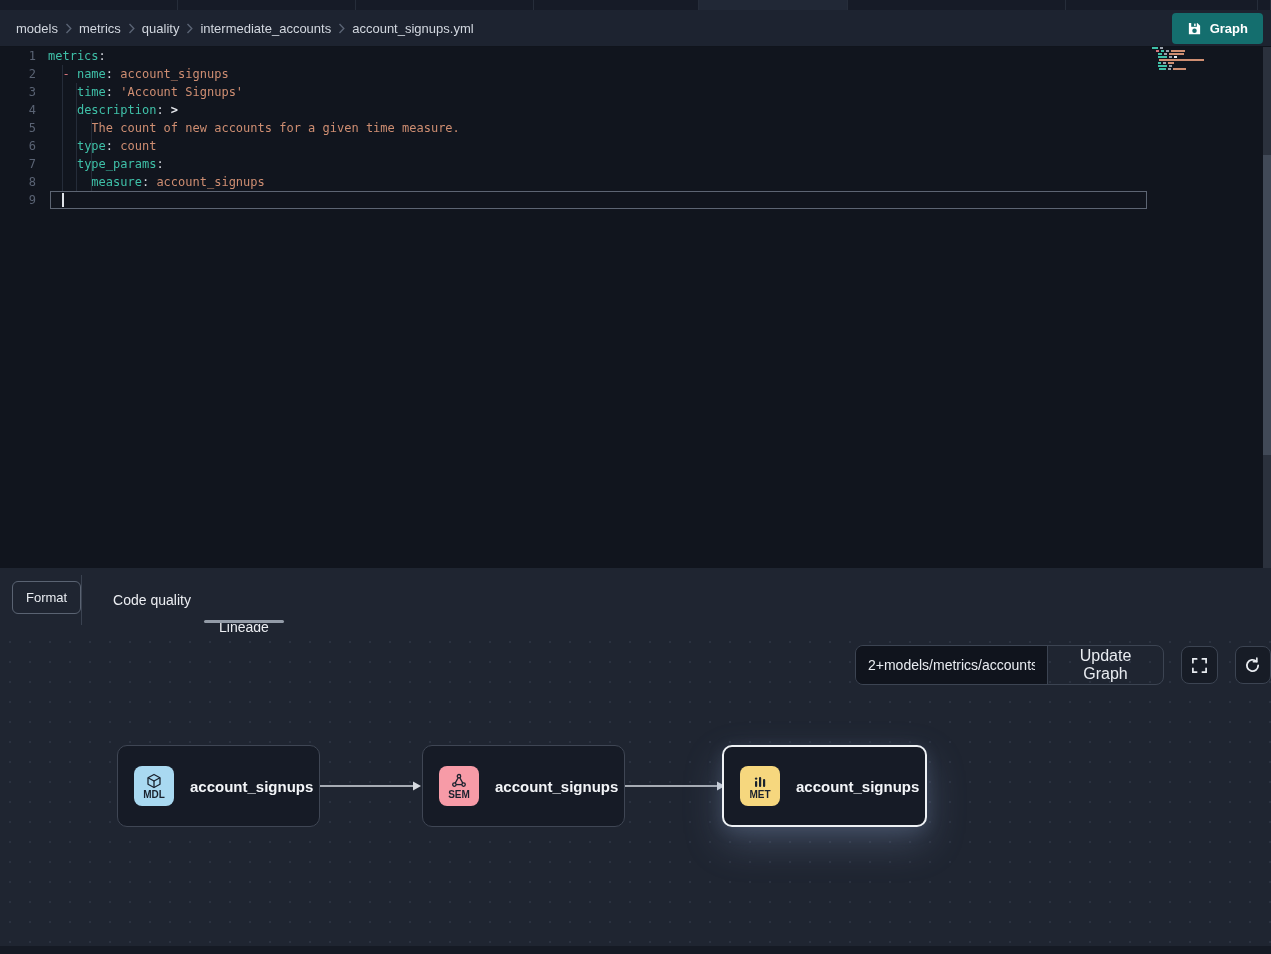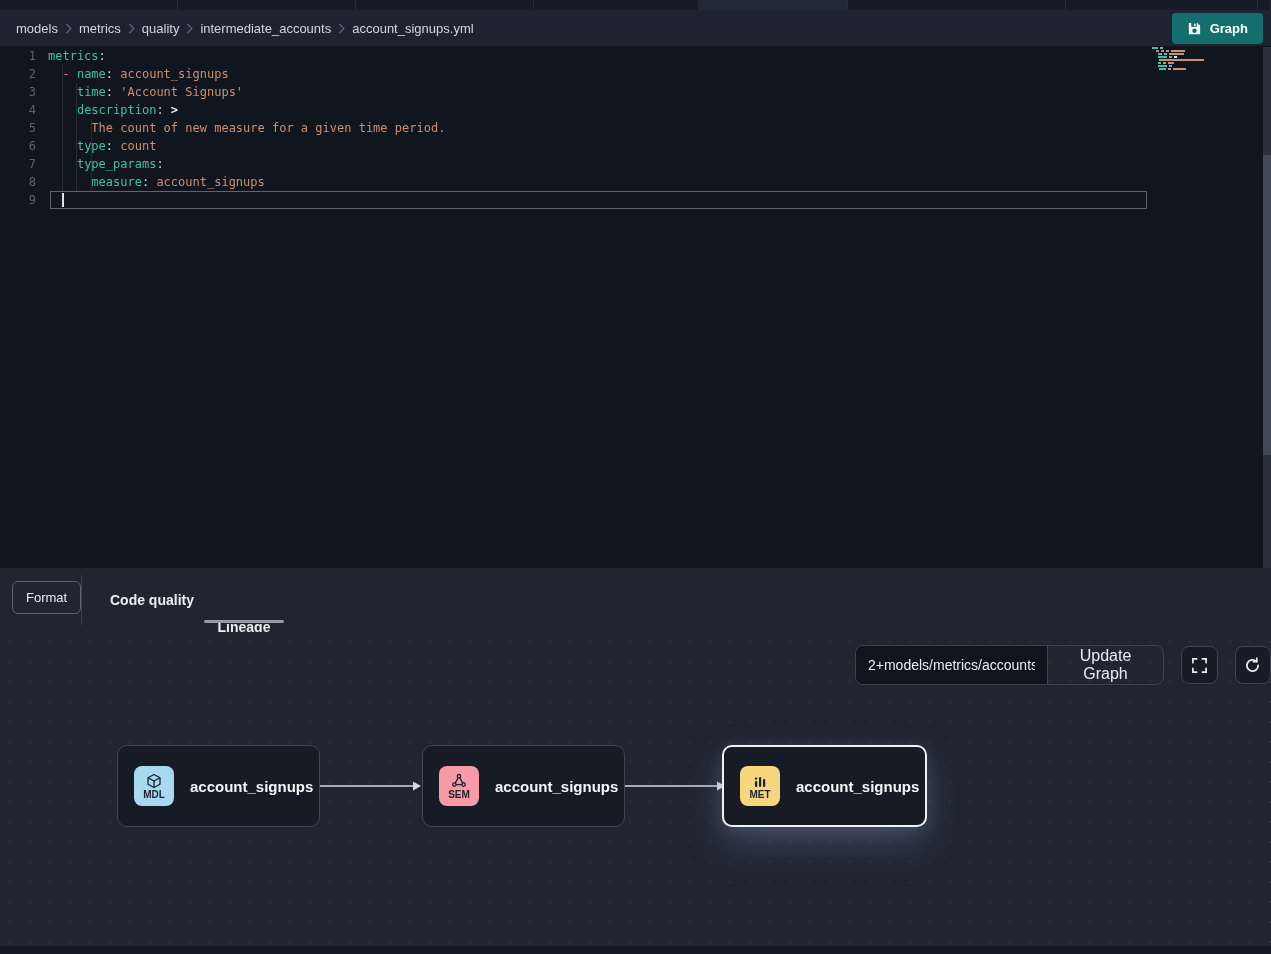--- a/index.html
+++ b/index.html
@@ -148,7 +148,7 @@
         </div>
         <div class="line">
           <span class="ln">5</span>
-          <span class="code"><span class="tk-ws">      </span><span class="tk-val">The count of new measure for a given time period.</span></span>
+          <span class="code"><span class="tk-ws">      </span><span class="tk-val">The count of new accounts for a given time measure.</span></span>
         </div>
         <div class="line">
           <span class="ln">6</span>

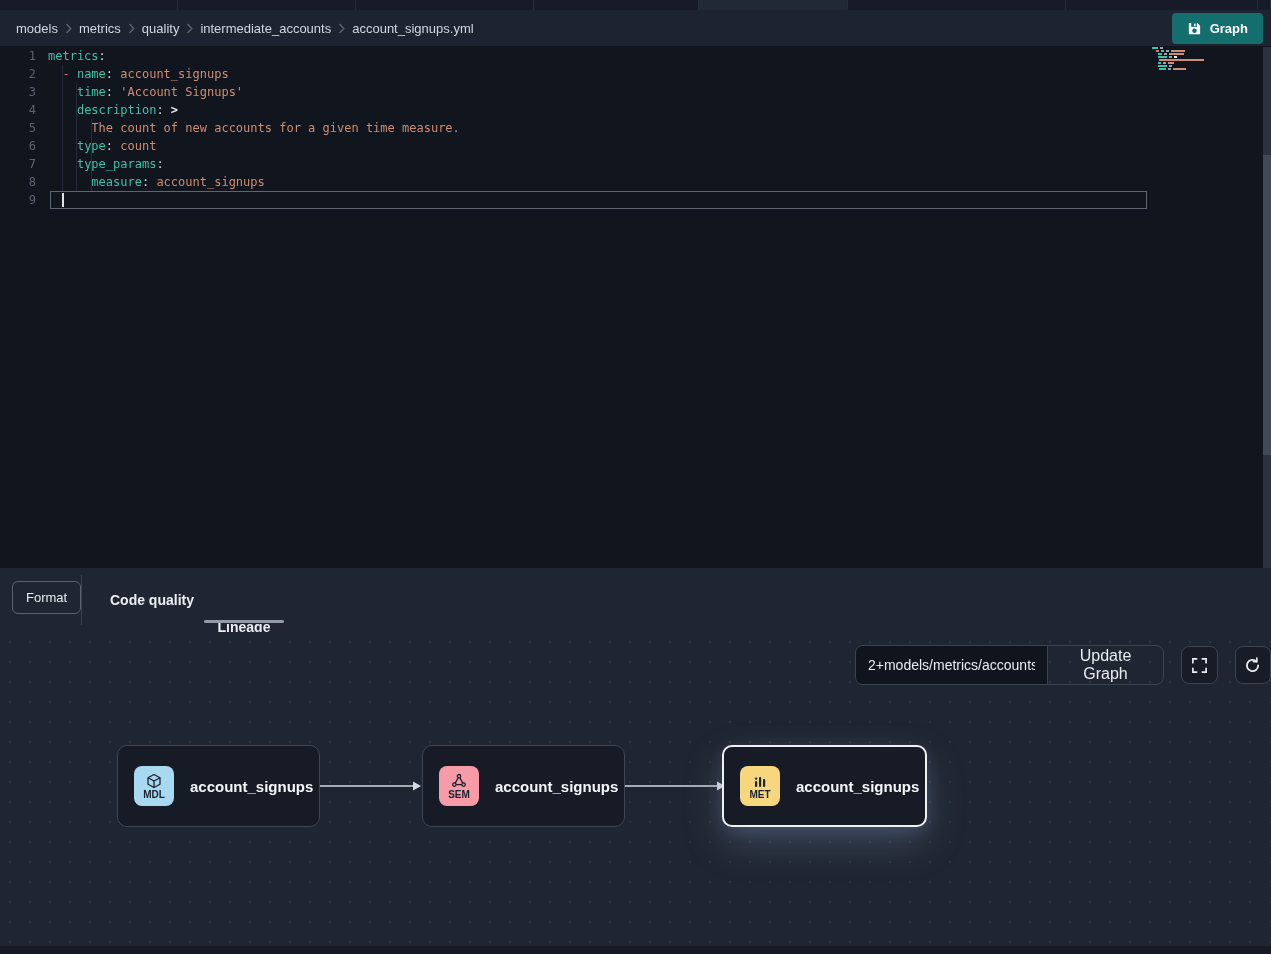--- a/index.html
+++ b/index.html
@@ -50,7 +50,7 @@
               font-family:"Liberation Sans", sans-serif; cursor:pointer; }
   .vdiv{ position:absolute; left:81px; top:7px; width:1px; height:50px; background:#3a4250; }
   .ptab{ position:absolute; top:0; height:64px; display:flex; align-items:center; justify-content:center;
-         color:#eceef2; font-size:14px; font-weight:700; cursor:pointer; }
+         color:#eceef2; font-size:14px; font-weight:400; cursor:pointer; }
   .ptab-underline{ position:absolute; left:204px; top:52px; width:80px; height:3px; background:#939ba7; border-radius:2px;}
 
   

